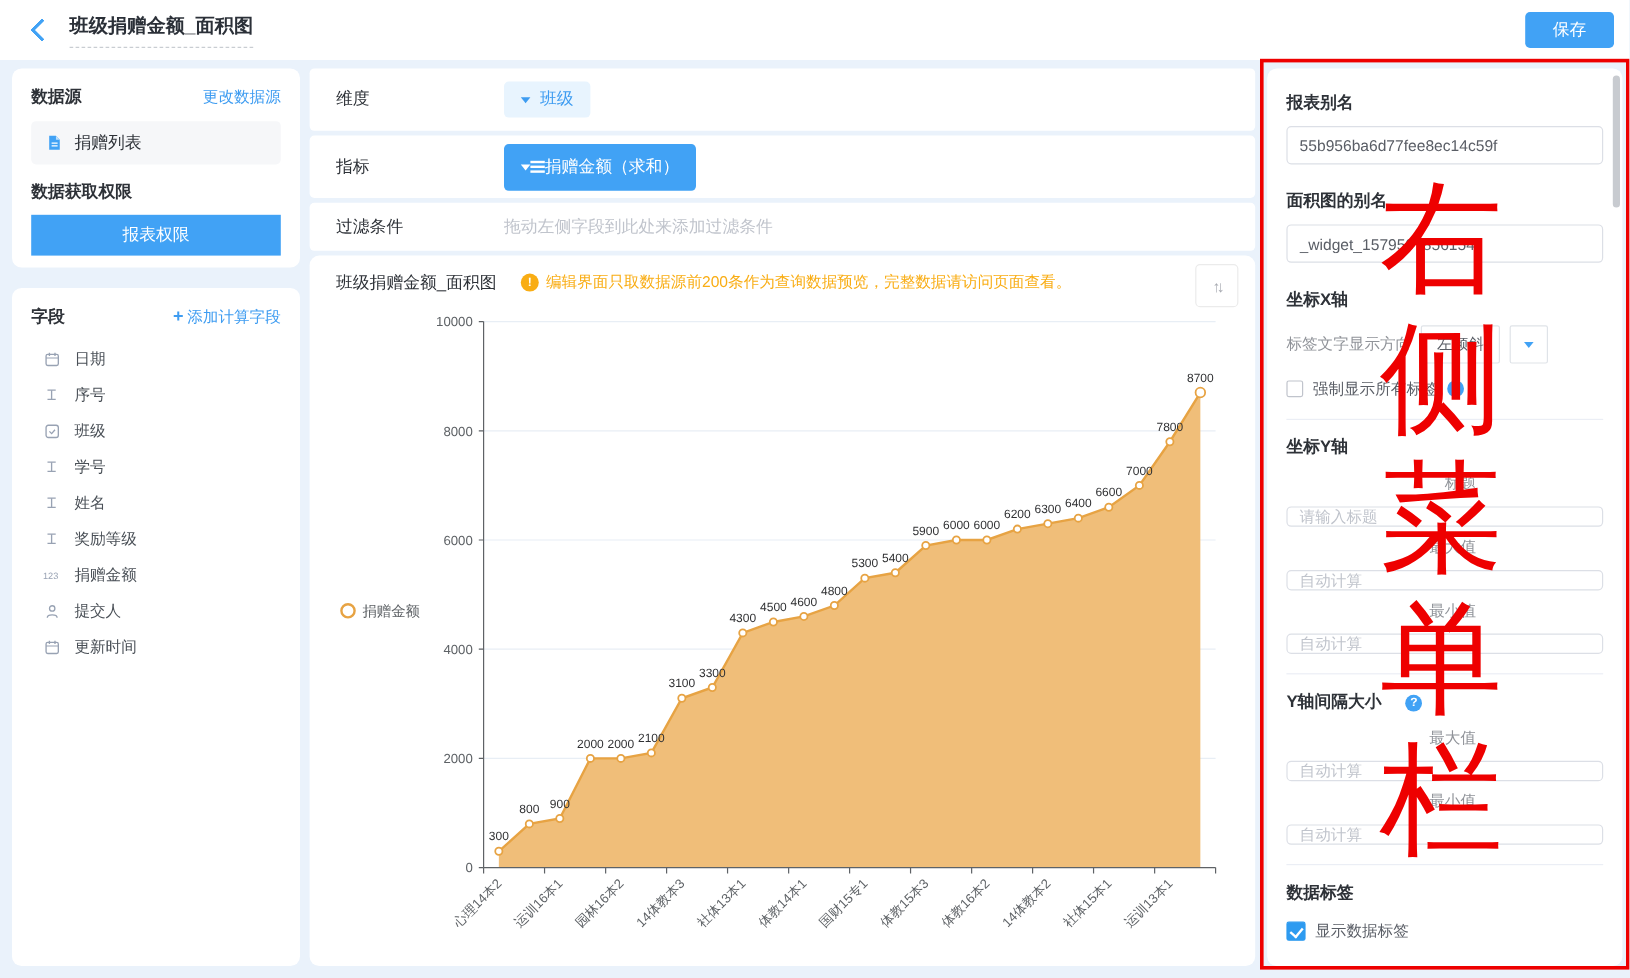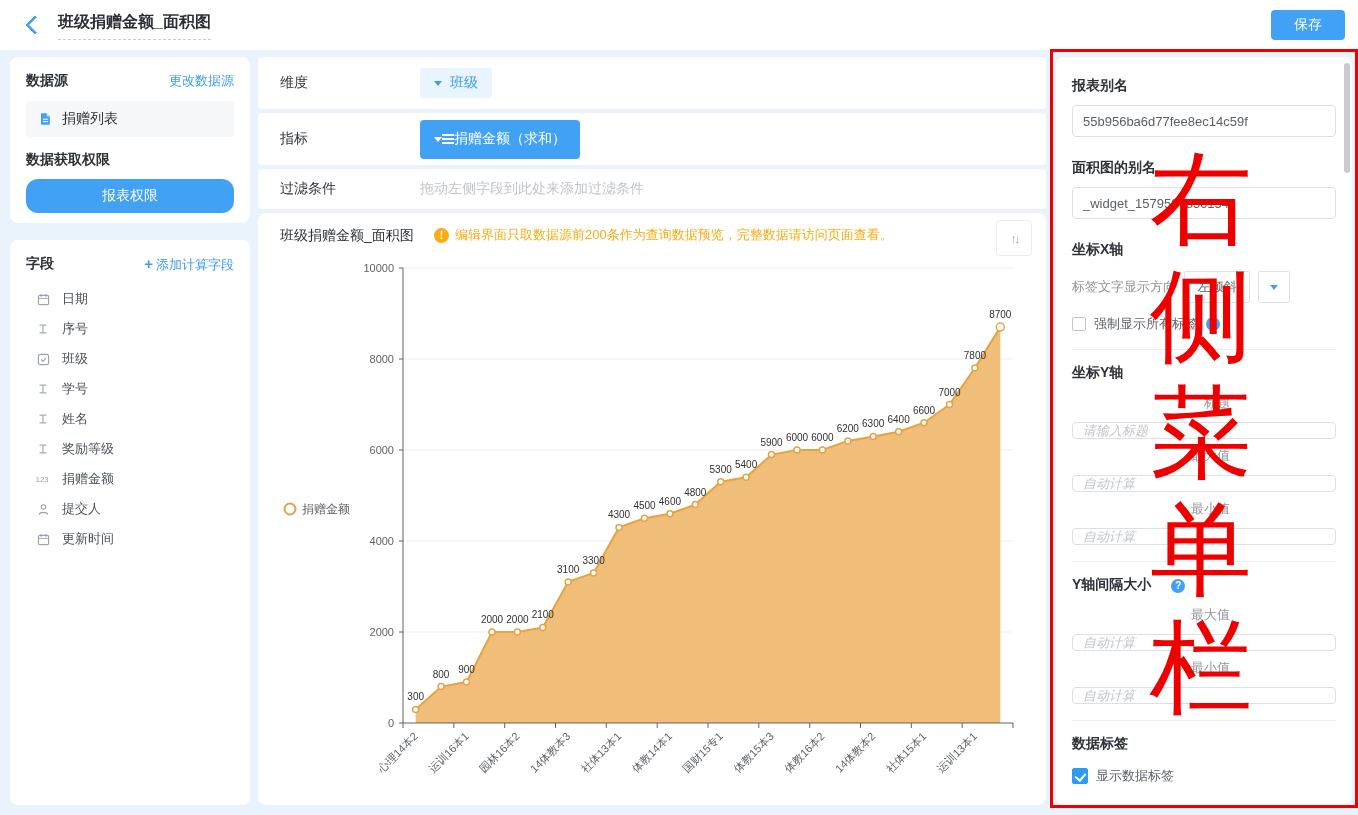--- a/index.html
+++ b/index.html
@@ -30,7 +30,7 @@
     align-items:center;padding:0 10px;gap:8px;font-size:14px;color:#2E3238;cursor:pointer;}
   .acc-title{margin-top:14px;font-size:14px;font-weight:700;}
   .perm-btn{margin-top:10px;height:34px;width:100%;background:#41A2F5;color:#fff;border:none;
-    border-radius:12px;font-size:14px;cursor:pointer;font-family:inherit;}
+    border-radius:0;font-size:14px;cursor:pointer;font-family:inherit;}
   #card-fields{left:10px;top:240px;width:240px;height:565px;padding:14px 16px;text-align:right;}
   .plus{color:#3E9CF1;font-size:15px;font-weight:700;margin-right:3px;}
   .fields-list{margin-top:10px;}

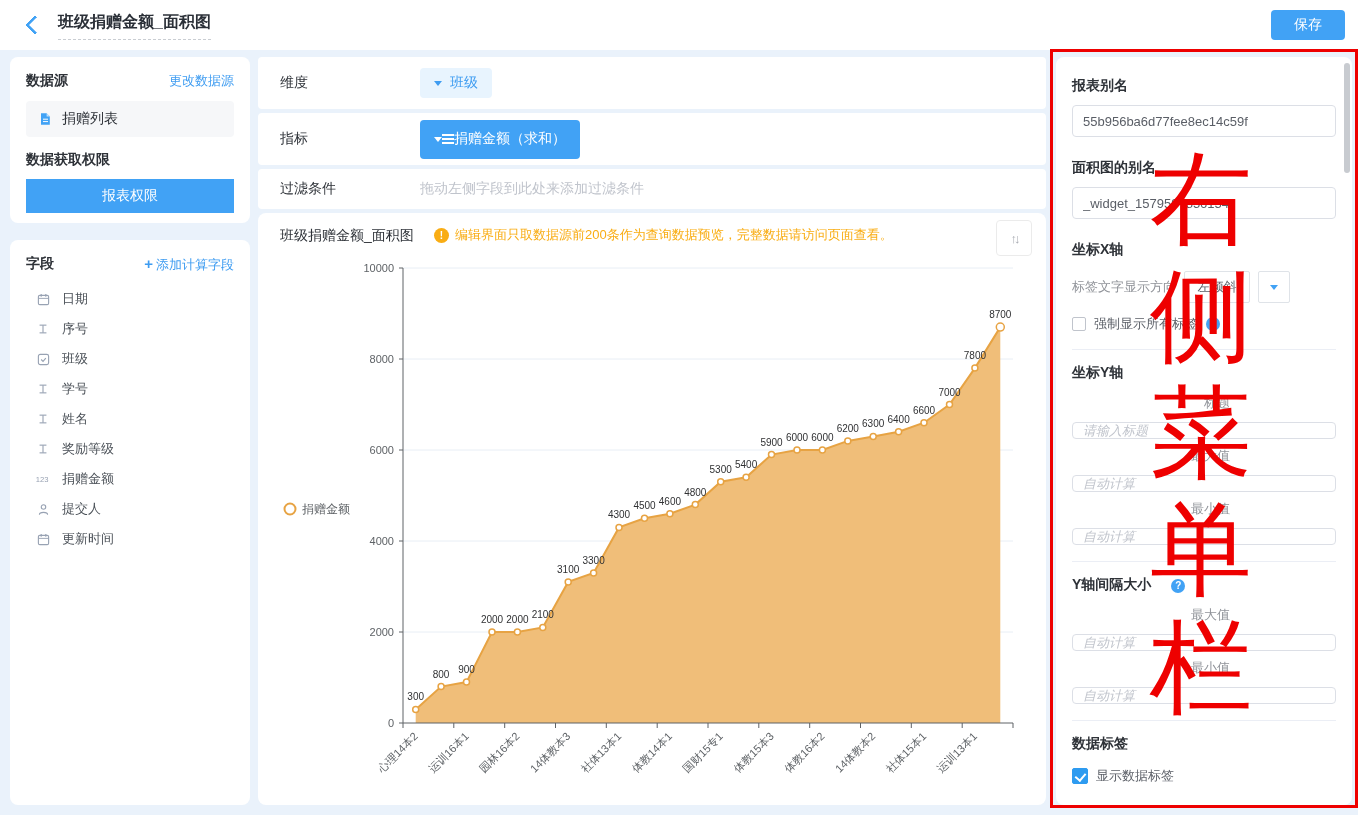--- a/index.html
+++ b/index.html
@@ -75,7 +75,7 @@
   .p-row{display:flex;align-items:center;gap:10px;margin-top:8px;flex-direction:column;}
   .p-row.first{margin-top:10px;}
   .p-label{width:52px;text-align:right;color:#909399;font-size:13px;flex-shrink:0;}
-  .p-row .p-input{flex:1;margin-top:0;font-style:italic;}
+  .p-row .p-input{flex:1;margin-top:0;}
   .dir-row{display:flex;align-items:center;gap:8px;margin-top:10px;}
   .dir-label{color:#909399;font-size:13px;}
   .dir-select{width:66px;height:32px;border:1px solid #DFE3E8;border-radius:2px;display:flex;

